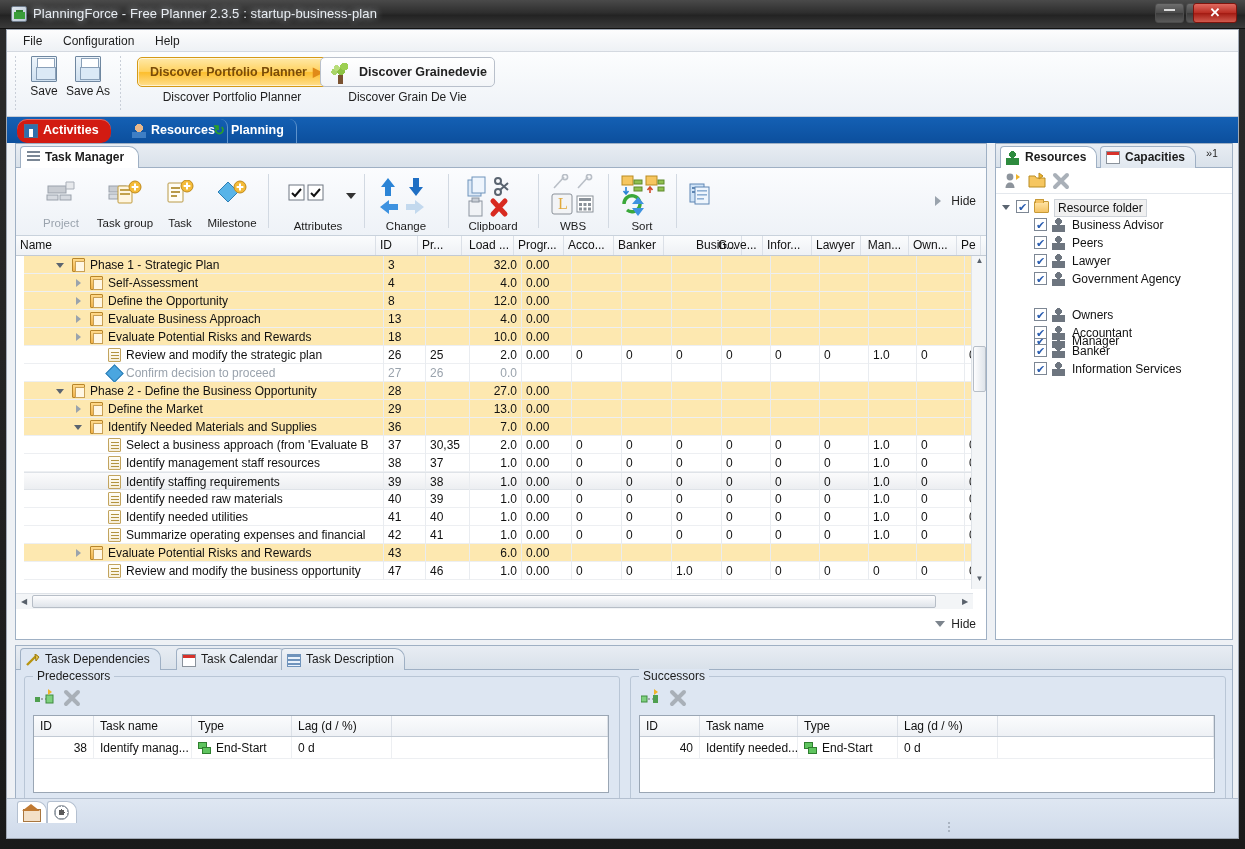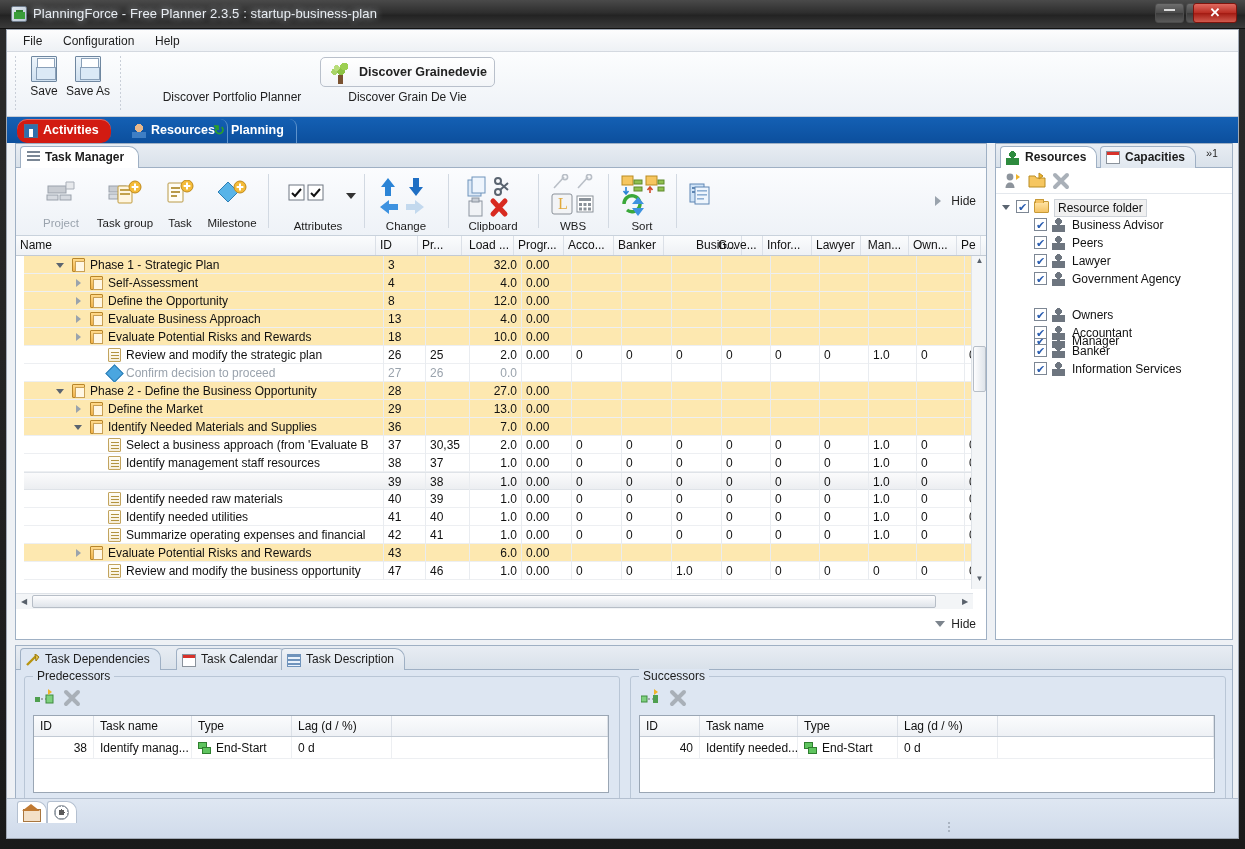--- a/index.html
+++ b/index.html
@@ -347,6 +347,9 @@
       </div>
       <div class="qsep" style="left:113px"></div>
 
+      <div class="discover-btn" id="discover-portfolio">
+        <span>Discover Portfolio Planner</span><span class="arr">▶</span>
+      </div>
       <div class="discover-sub" style="left:130px;width:190px">Discover Portfolio Planner</div>
 
       <div class="discover-btn" id="discover-graine">

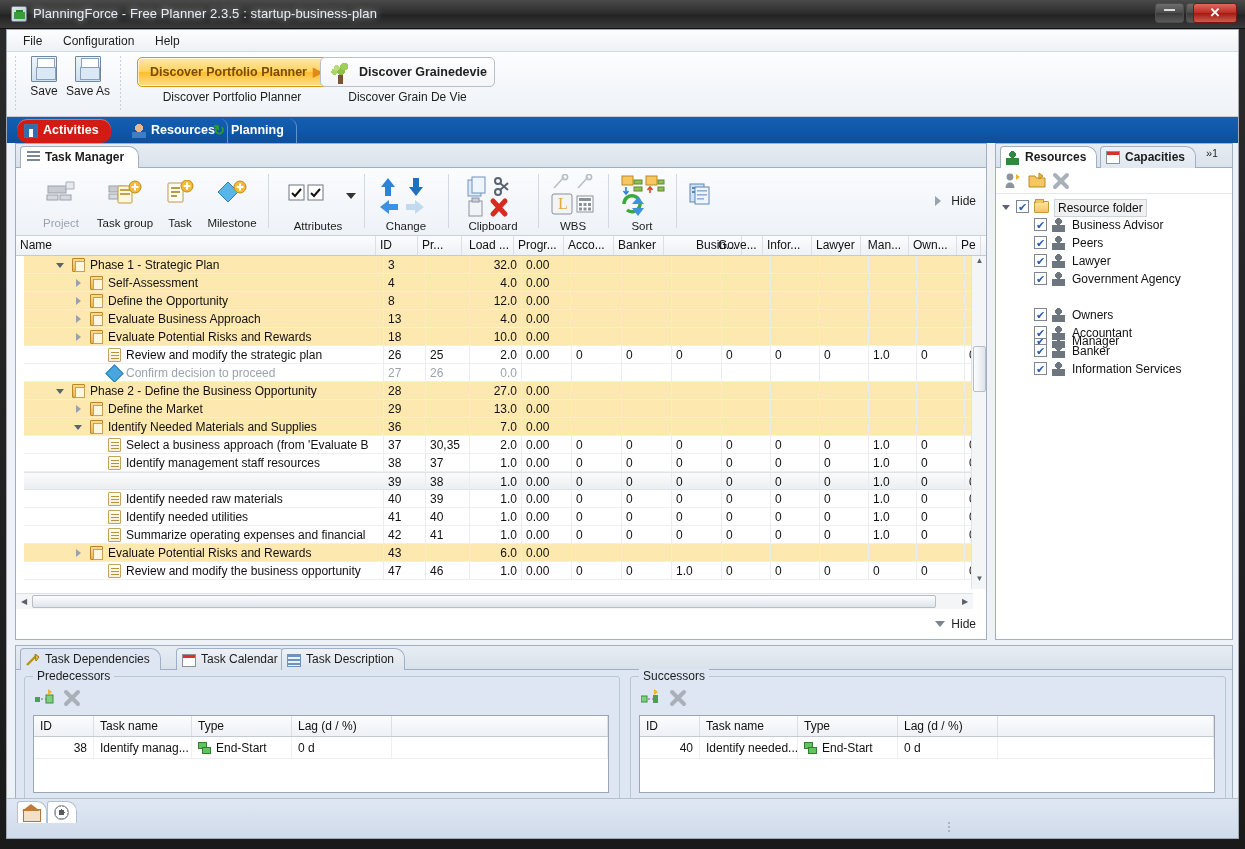--- a/index.html
+++ b/index.html
@@ -793,6 +793,10 @@
                 <div class="cell" style="left: 941px; width: 24px;">0</div>
               </div>
               <div class="row sel" style="top: 216px;">
+                <div class="cell name" style="left: 0px; width: 360px; padding: 0px;">
+                  <span class="tico2 ico-task" style="left: 84px;"></span>
+                  <span style="position: absolute; left: 102px; top: 0px; height: 18px; line-height: 18px; white-space: nowrap; overflow: hidden; width: 256px;">Identify staffing requirements</span>
+                </div>
                 <div class="cell" style="left: 360px; width: 42px;">39</div>
                 <div class="cell" style="left: 402px; width: 44px;">38</div>
                 <div class="cell num" style="left: 446px; width: 52px;">1.0</div>

